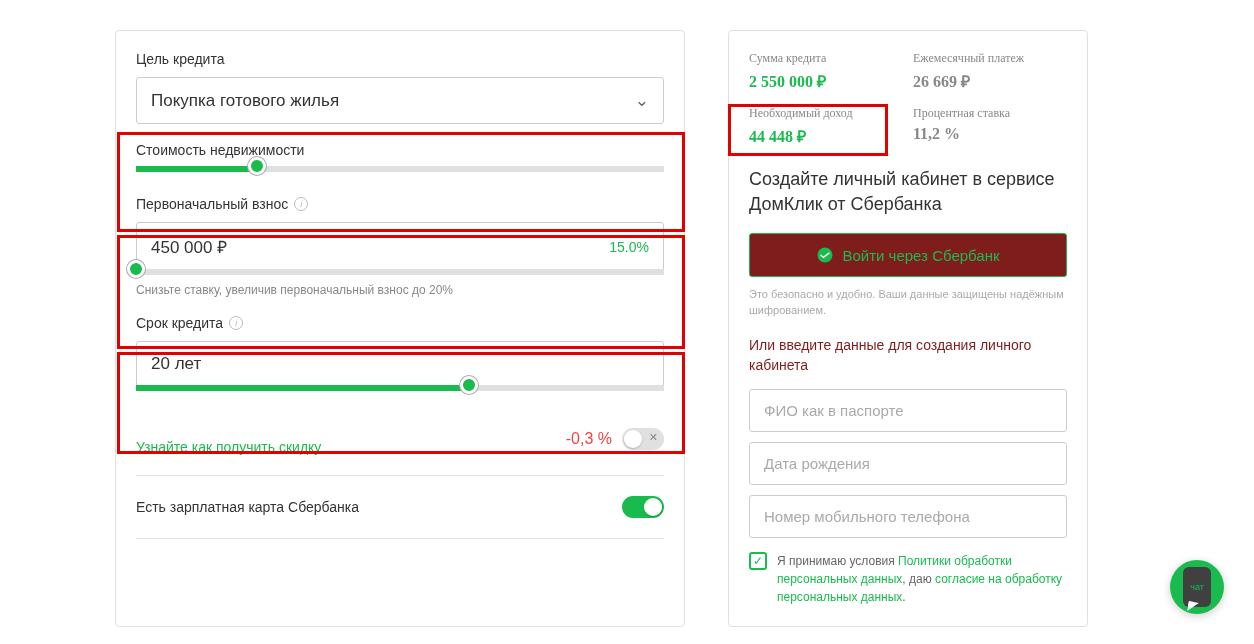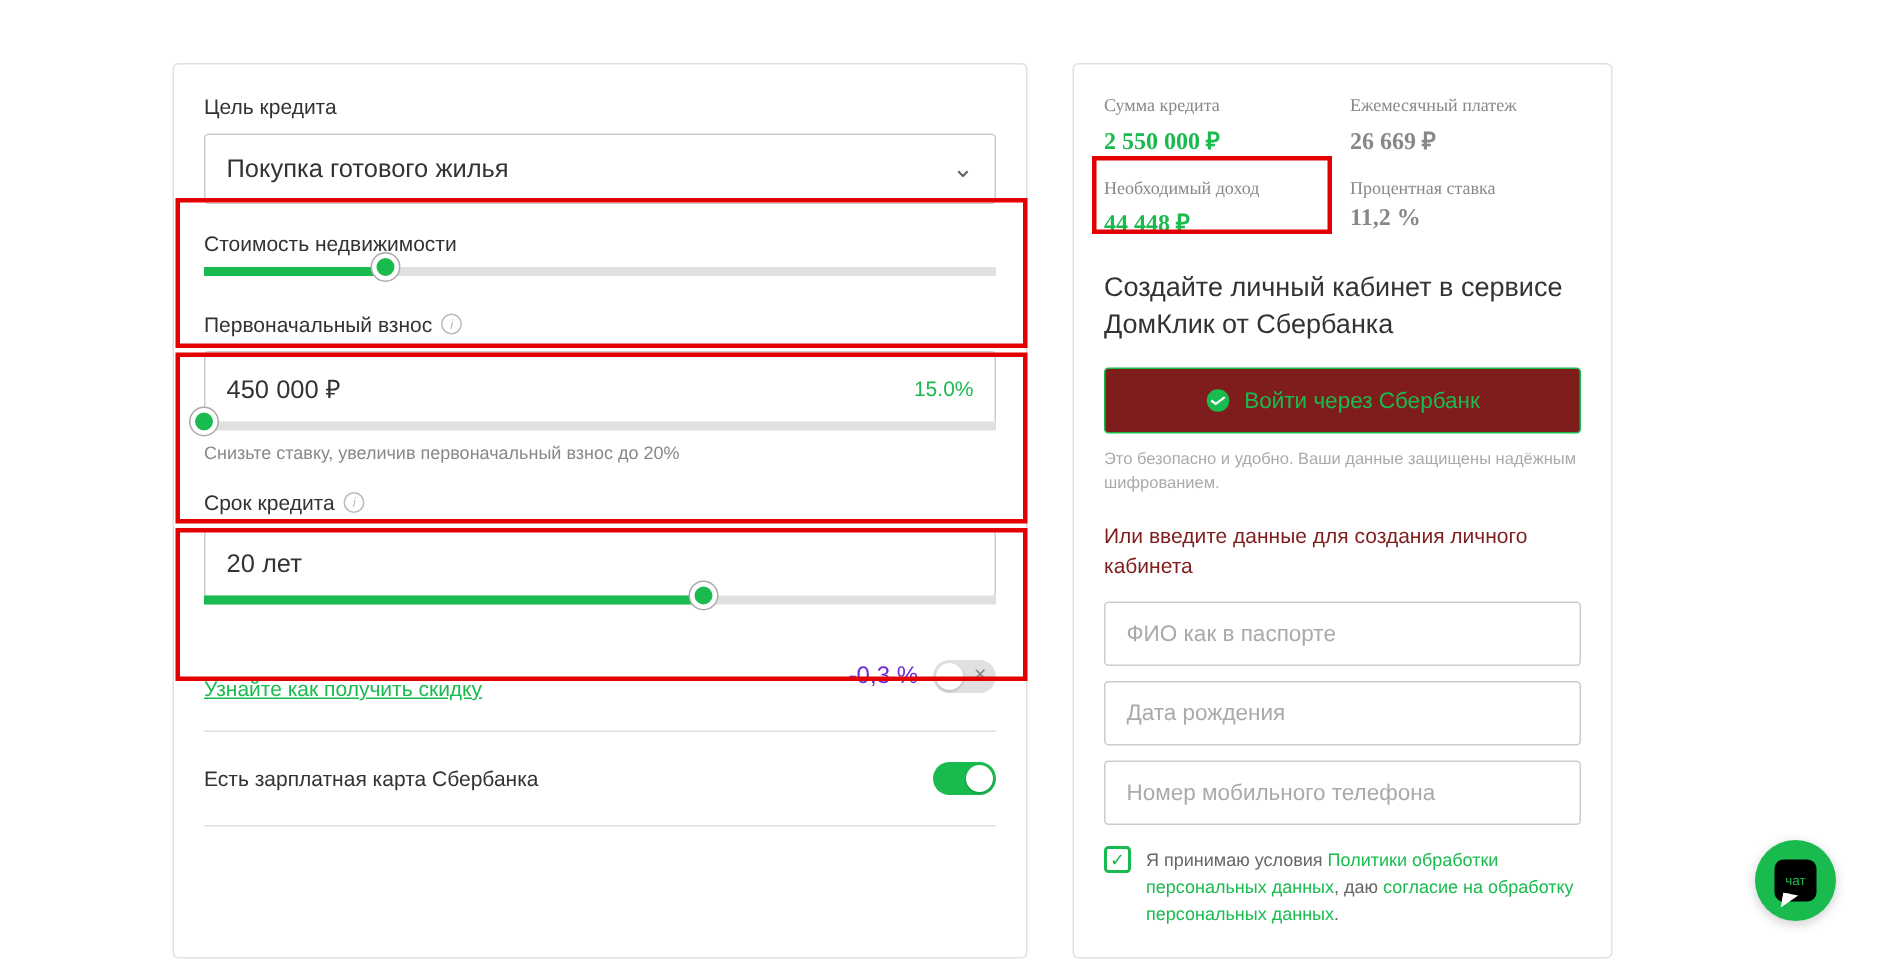--- a/index.html
+++ b/index.html
@@ -4,7 +4,7 @@
 <style>
 * { box-sizing: border-box; margin: 0; padding: 0; }
 body { font-family: Arial, Helvetica, sans-serif; background: #fff; font-size: 14px; color: #333; width: 1254px; height: 644px; position: relative; }
-.container { display: flex; gap: 30px; padding: 30px 115px 0 115px; margin-top: 12px; }
+.container { display: flex; gap: 43px; padding: 30px 115px 0 115px; }
 .left-panel { width: 570px; border: 1px solid #e0e0e0; border-radius: 4px; padding: 20px 0 20px 0; }
 .right-panel { width: 360px; border: 1px solid #e0e0e0; border-radius: 4px; padding: 20px; }
 .field-block { padding: 0 20px; }

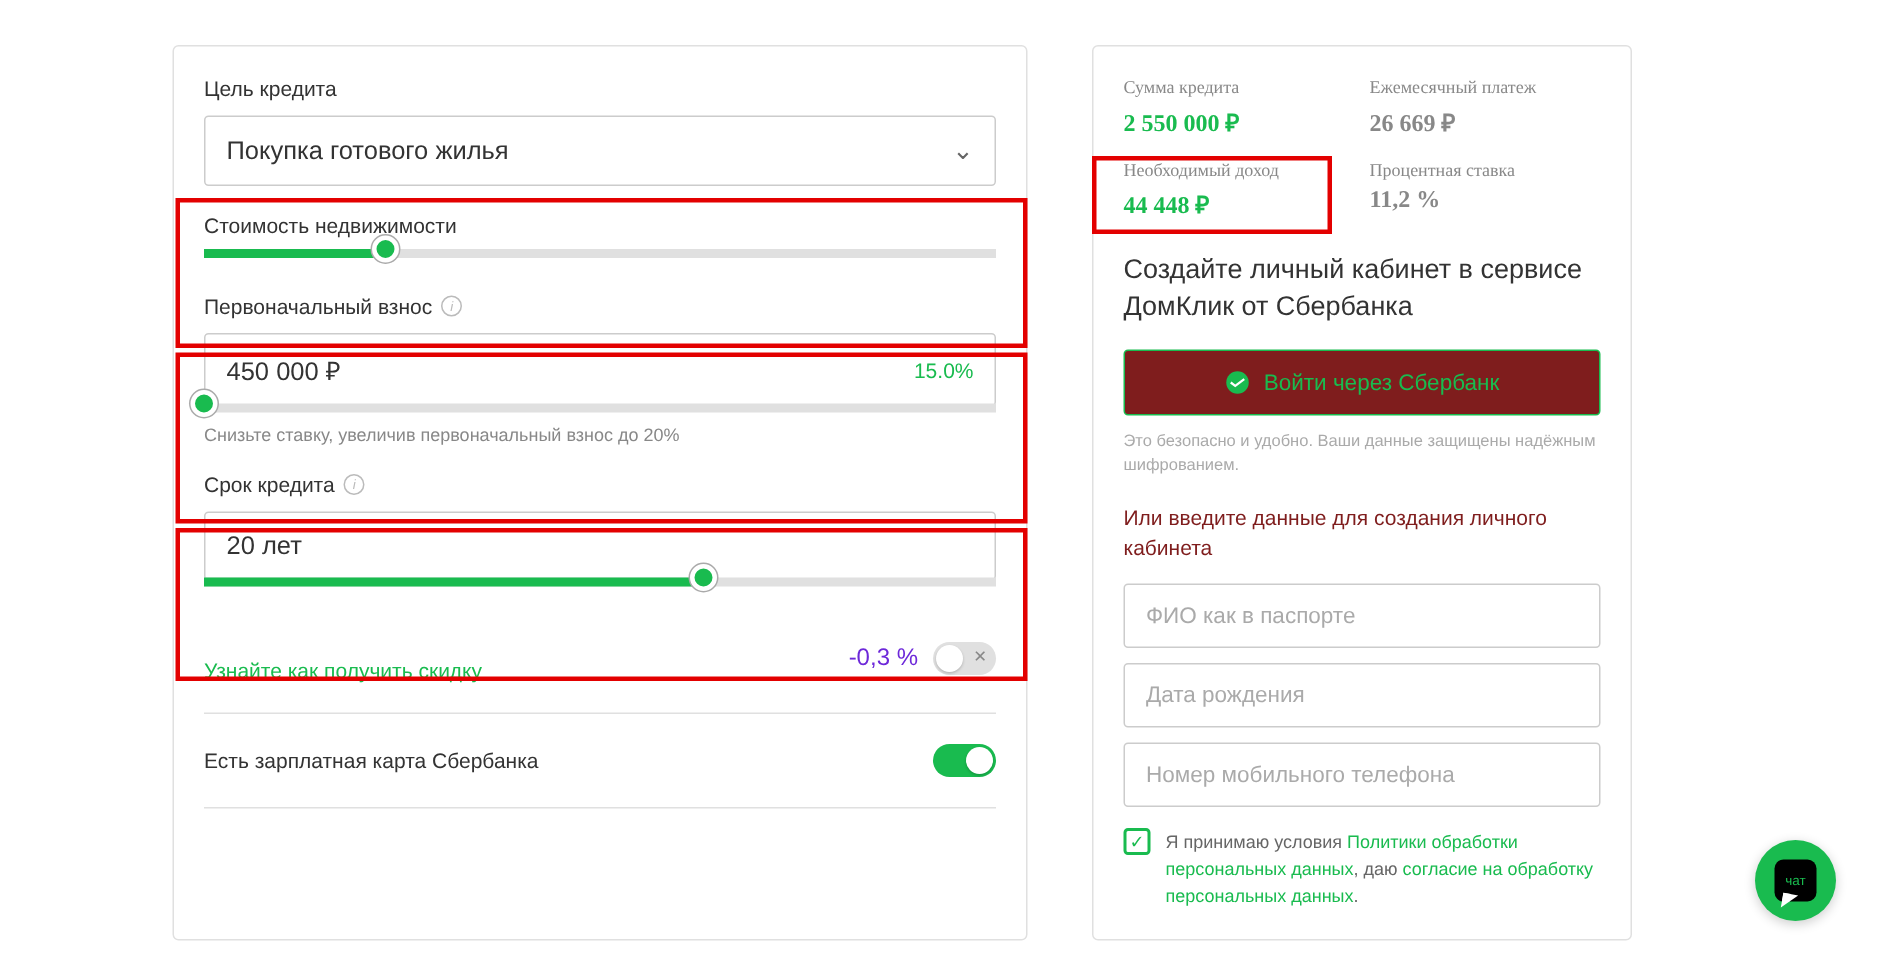--- a/index.html
+++ b/index.html
@@ -23,7 +23,7 @@
 .discount-text { font-size: 14px; }
 .discount-text .link { color: #19bb4f; text-decoration: underline; cursor: pointer; }
 .discount-right { display: flex; align-items: center; gap: 10px; }
-.discount-pct { color: #6d28d9; font-size: 16px; }
+.discount-pct { color: #ef4444; font-size: 16px; }
 .toggle { width: 42px; height: 22px; background: #e0e0e0; border-radius: 11px; position: relative; }
 .toggle.off .knob { left: 2px; }
 .toggle.on { background: #19bb4f; }

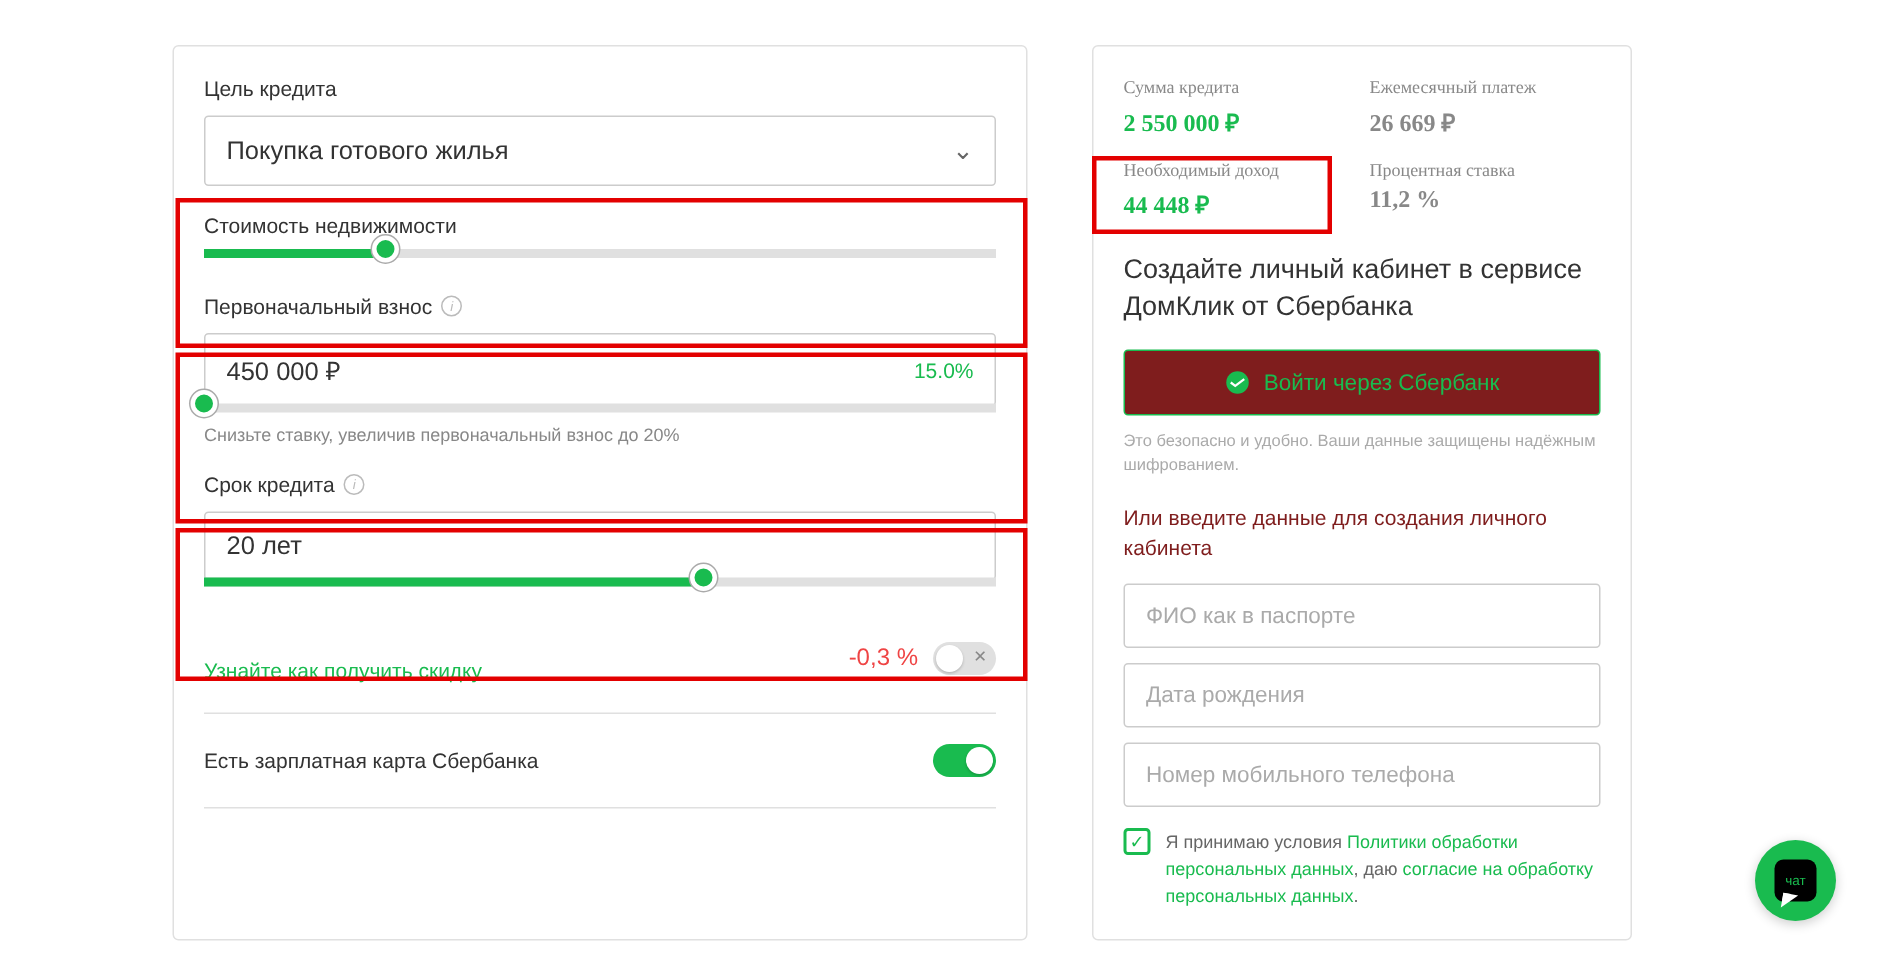--- a/index.html
+++ b/index.html
@@ -46,7 +46,7 @@
 .consent-check { width: 18px; height: 18px; border: 2px solid #19bb4f; border-radius: 3px; flex-shrink: 0; display: flex; align-items: center; justify-content: center; color: #19bb4f; font-size: 12px; }
 .consent-row .lnk { color: #19bb4f; }
 .chat-fab { position: absolute; right: 30px; bottom: 30px; width: 54px; height: 54px; background: #19bb4f; border-radius: 50%; display: flex; align-items: center; justify-content: center; box-shadow: 0 2px 8px rgba(0,0,0,.2); }
-.chat-bubble { width: 28px; height: 28px; background: #000000; border-radius: 6px; position: relative; display: flex; align-items: center; justify-content: center; font-size: 9px; color: #19bb4f; }
+.chat-bubble { width: 28px; height: 40px; background: #404040; border-radius: 6px; position: relative; display: flex; align-items: center; justify-content: center; font-size: 9px; color: #19bb4f; }
 .chat-bubble::after { content: ''; position: absolute; bottom: -5px; left: 5px; border: 5px solid transparent; border-top-color: #fff; border-left-color: #fff; width: 0; height: 0; transform: rotate(10deg); }
 </style>
 </head>

